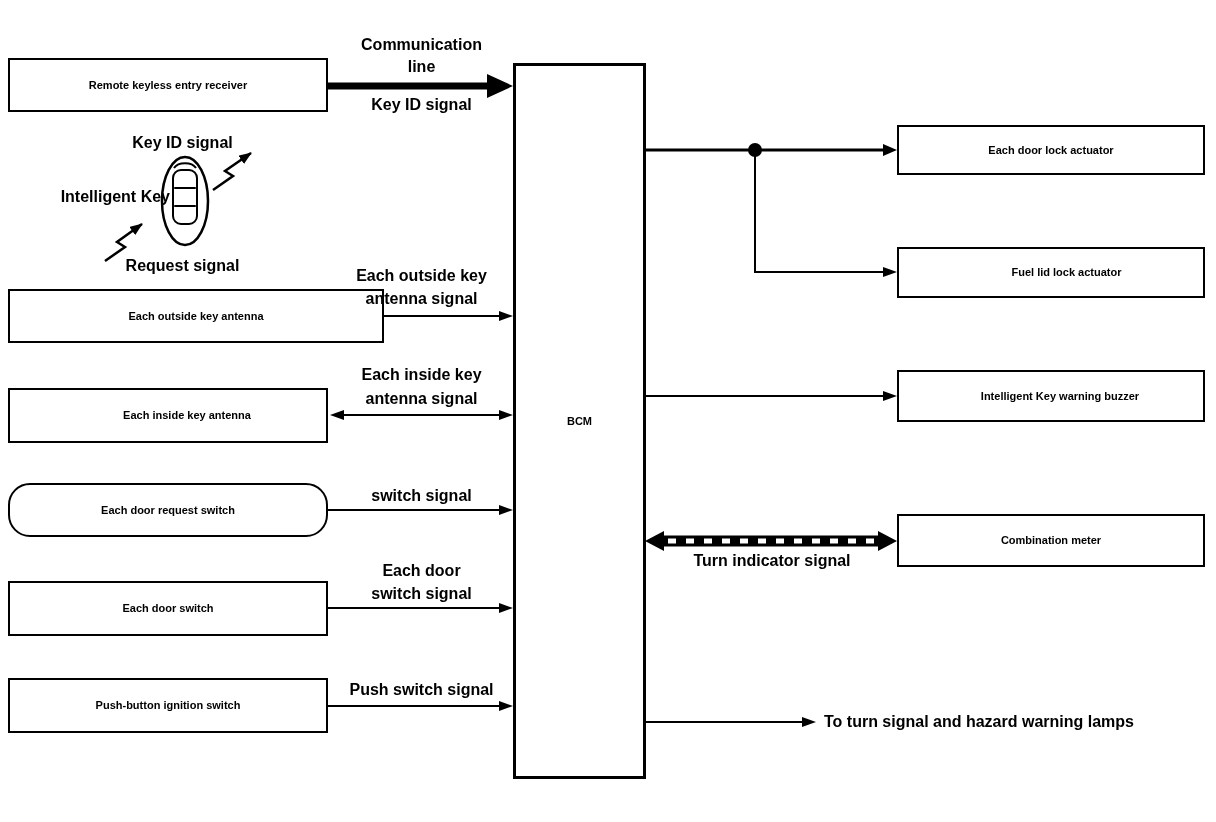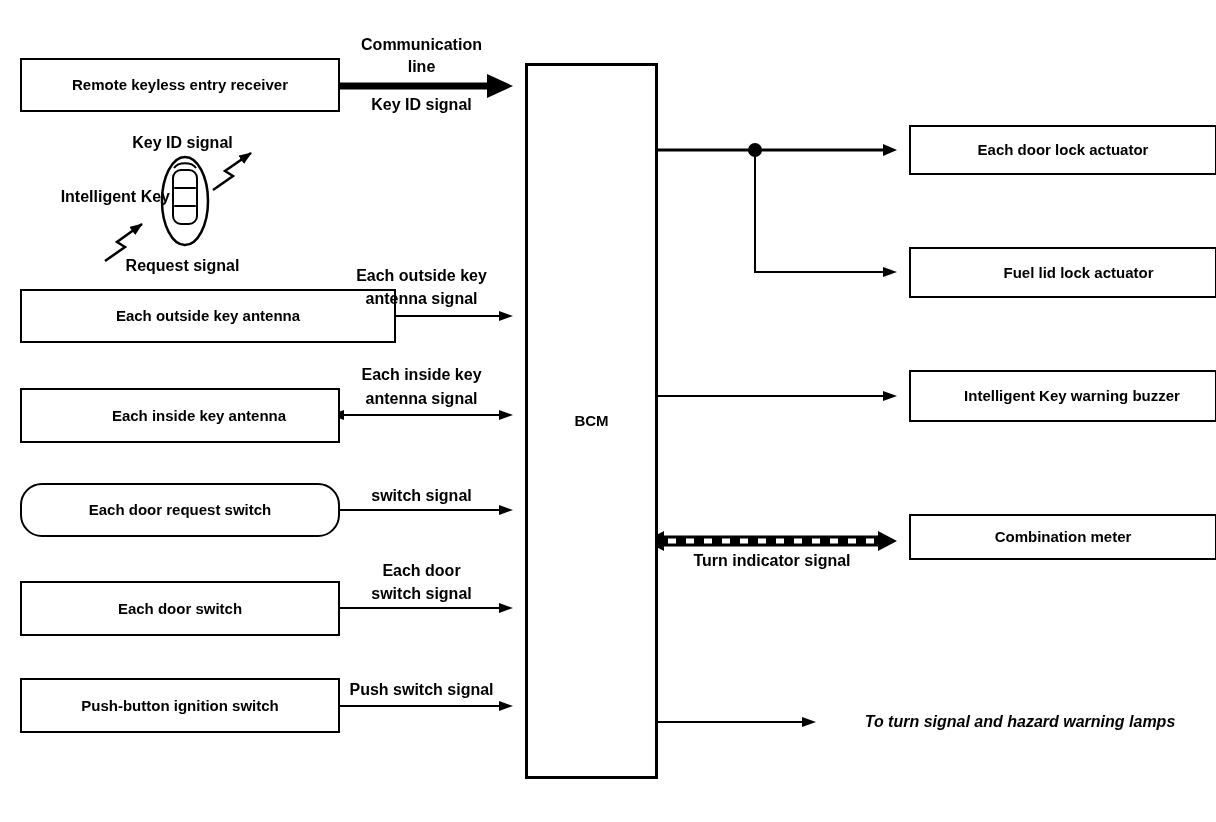--- a/index.html
+++ b/index.html
@@ -18,10 +18,9 @@
     border:2px solid #000;
     background:#fff;
     display:flex;align-items:center;justify-content:center;
-    font-size:15px;text-align:center;
+    font-size:11px;text-align:center;
     box-sizing:border-box;
     line-height:1.15;
-    margin-left:12px;
   }
   .bcm{border-width:3px;}
   .lbl{

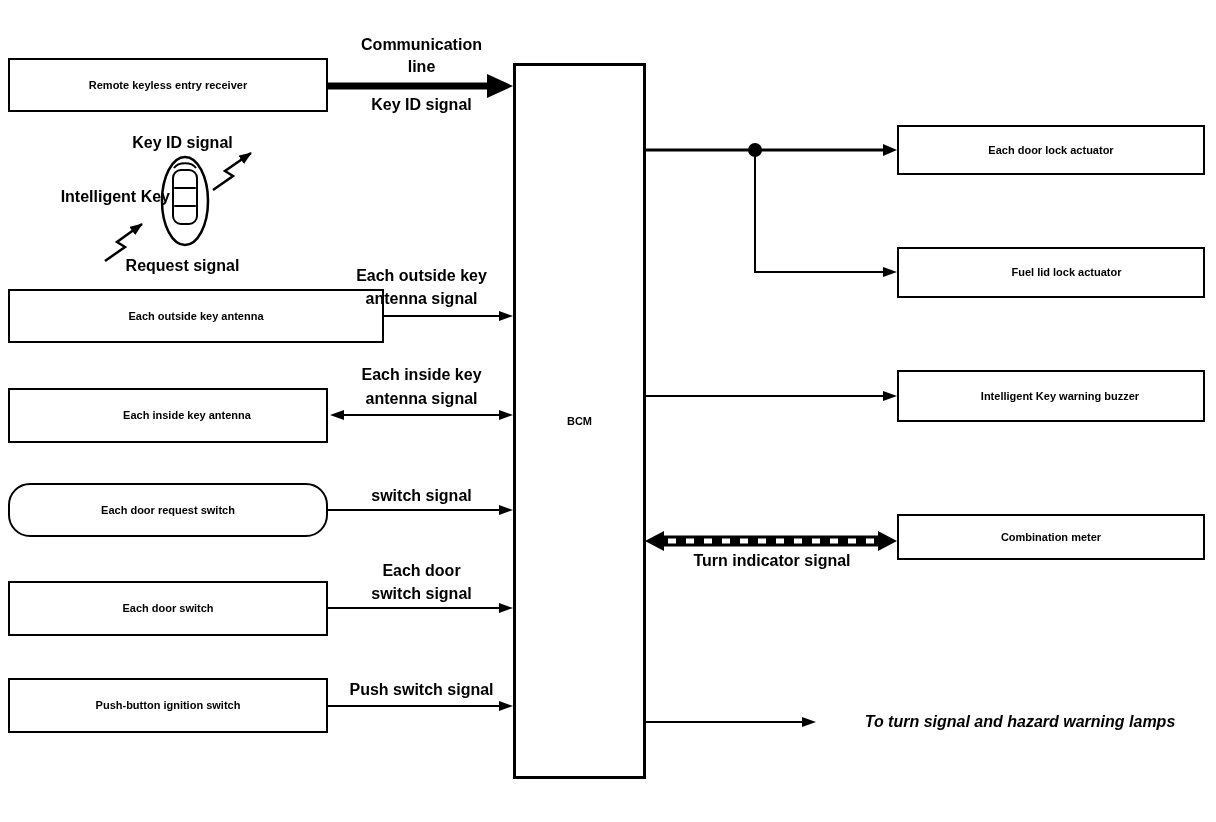--- a/index.html
+++ b/index.html
@@ -129,7 +129,7 @@
   <div class="box" style="left:897px;top:125px;width:308px;height:50px;">Each door lock actuator</div>
   <div class="box" style="left:897px;top:247px;width:308px;height:51px;padding-left:31px;">Fuel lid lock actuator</div>
   <div class="box" style="left:897px;top:370px;width:308px;height:52px;padding-left:18px;">Intelligent Key warning buzzer</div>
-  <div class="box" style="left:897px;top:514px;width:308px;height:46px;">Combination meter</div>
+  <div class="box" style="left:897px;top:514px;width:308px;height:53px;">Combination meter</div>
 
   <div class="lbl" style="left:105px;top:132px;width:155px;">Key ID signal</div>
   <div class="lbl right-align" style="left:20px;top:186px;width:150px;">Intelligent Key</div>

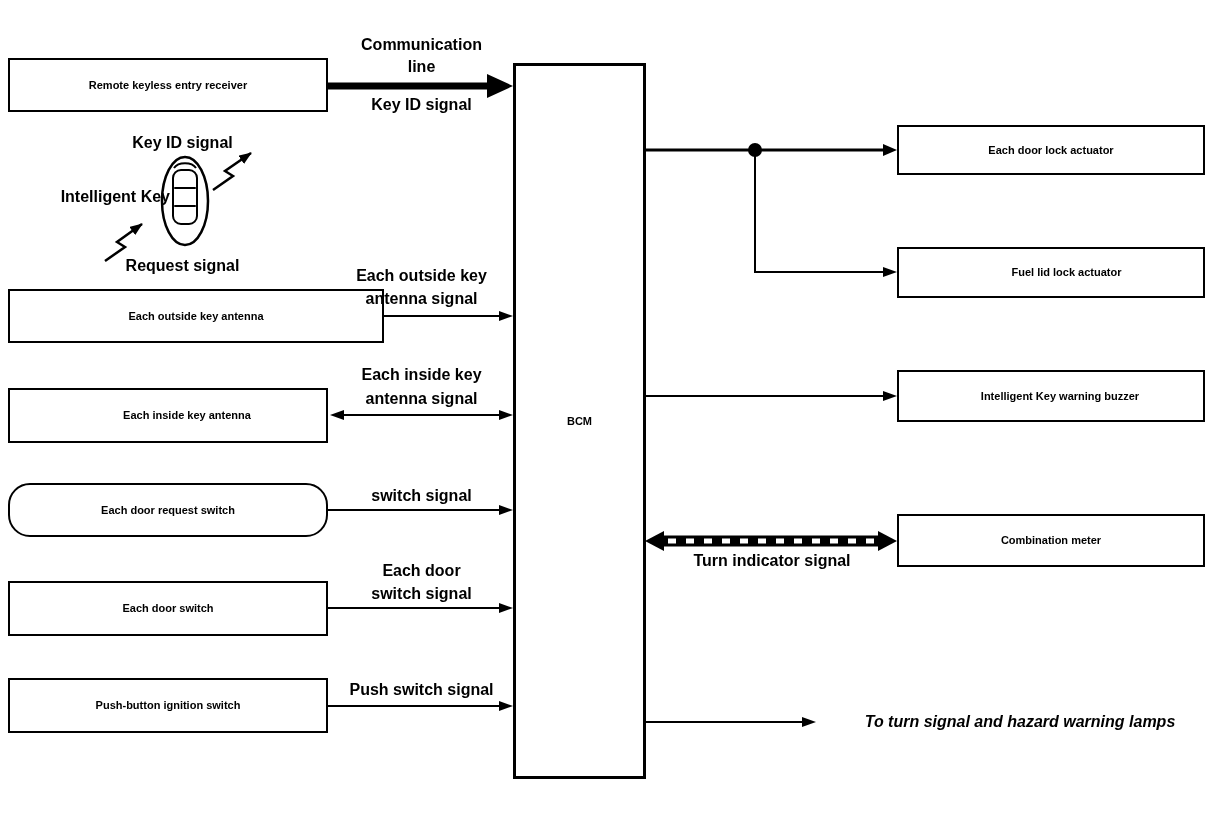--- a/index.html
+++ b/index.html
@@ -30,7 +30,7 @@
     text-align:center;
     white-space:nowrap;
   }
-  .lbl.left-align{text-align:center;font-style:italic;}
+  .lbl.left-align{text-align:left;}
   .lbl.right-align{text-align:right;}
 </style>
 </head>

